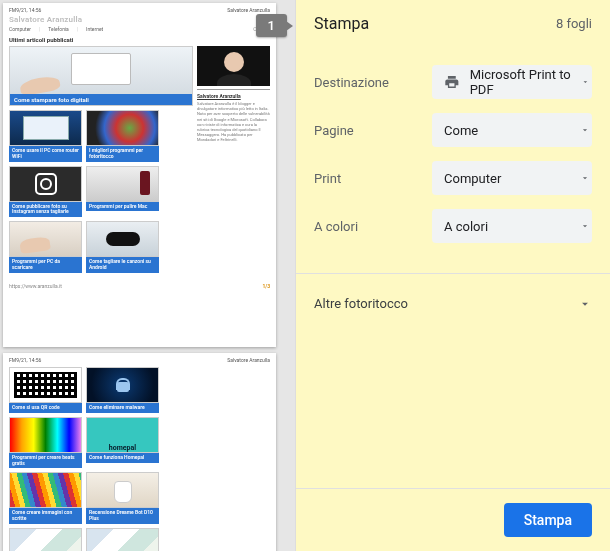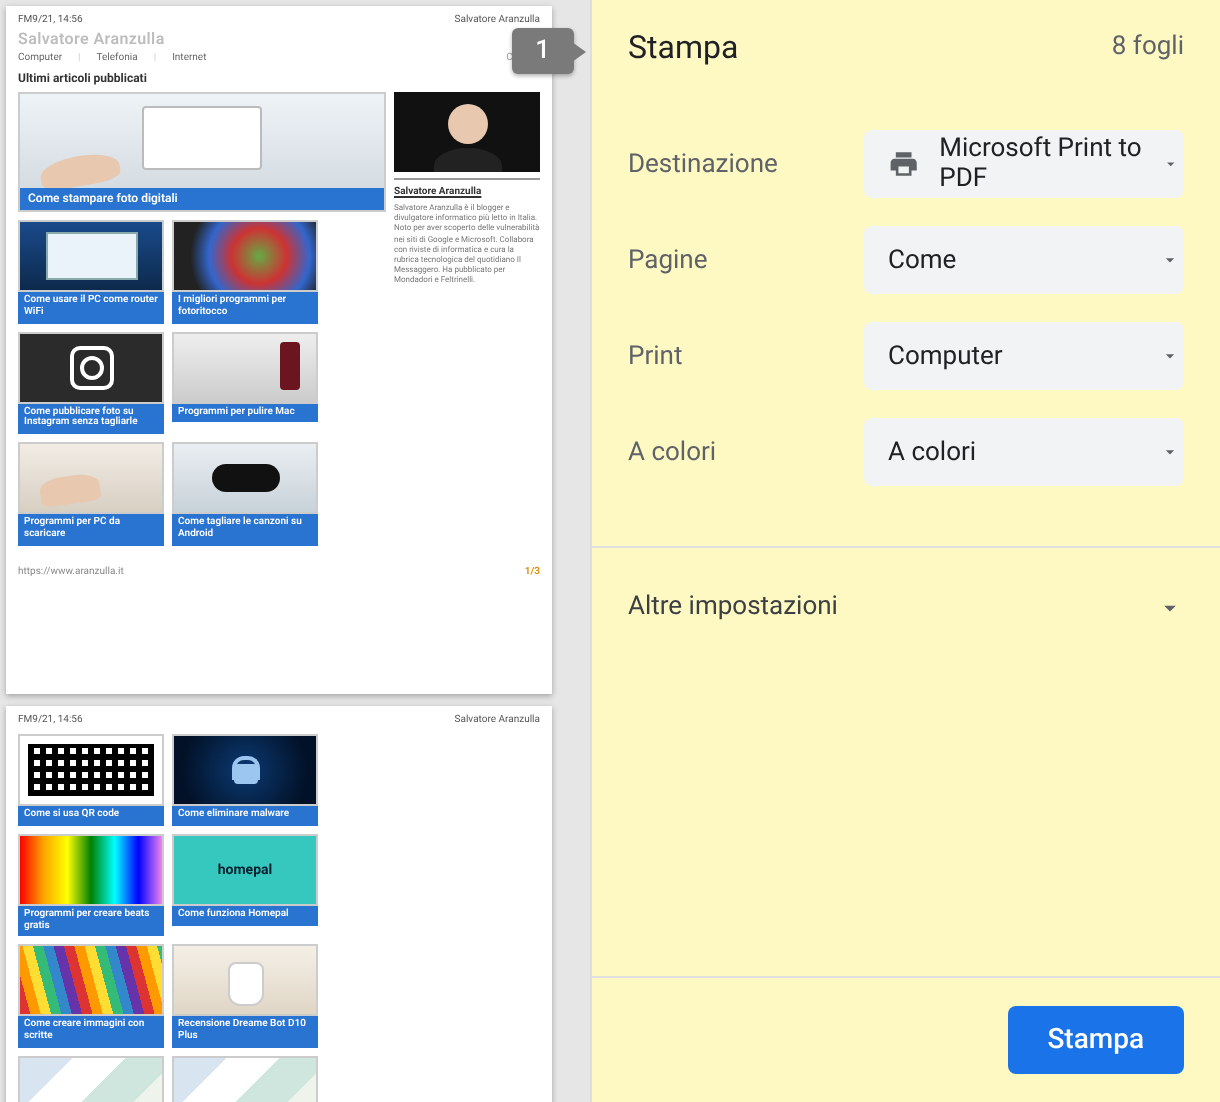--- a/index.html
+++ b/index.html
@@ -267,7 +267,7 @@
 
   <div class="divider"></div>
   <div class="more-row">
-    <span>Altre impostazioni</span>
+    <span>Altre fotoritocco</span>
     <svg width="14" height="14" viewBox="0 0 24 24" fill="#5f6368">
         <path d="M7 10l5 5 5-5z"></path>
       </svg>

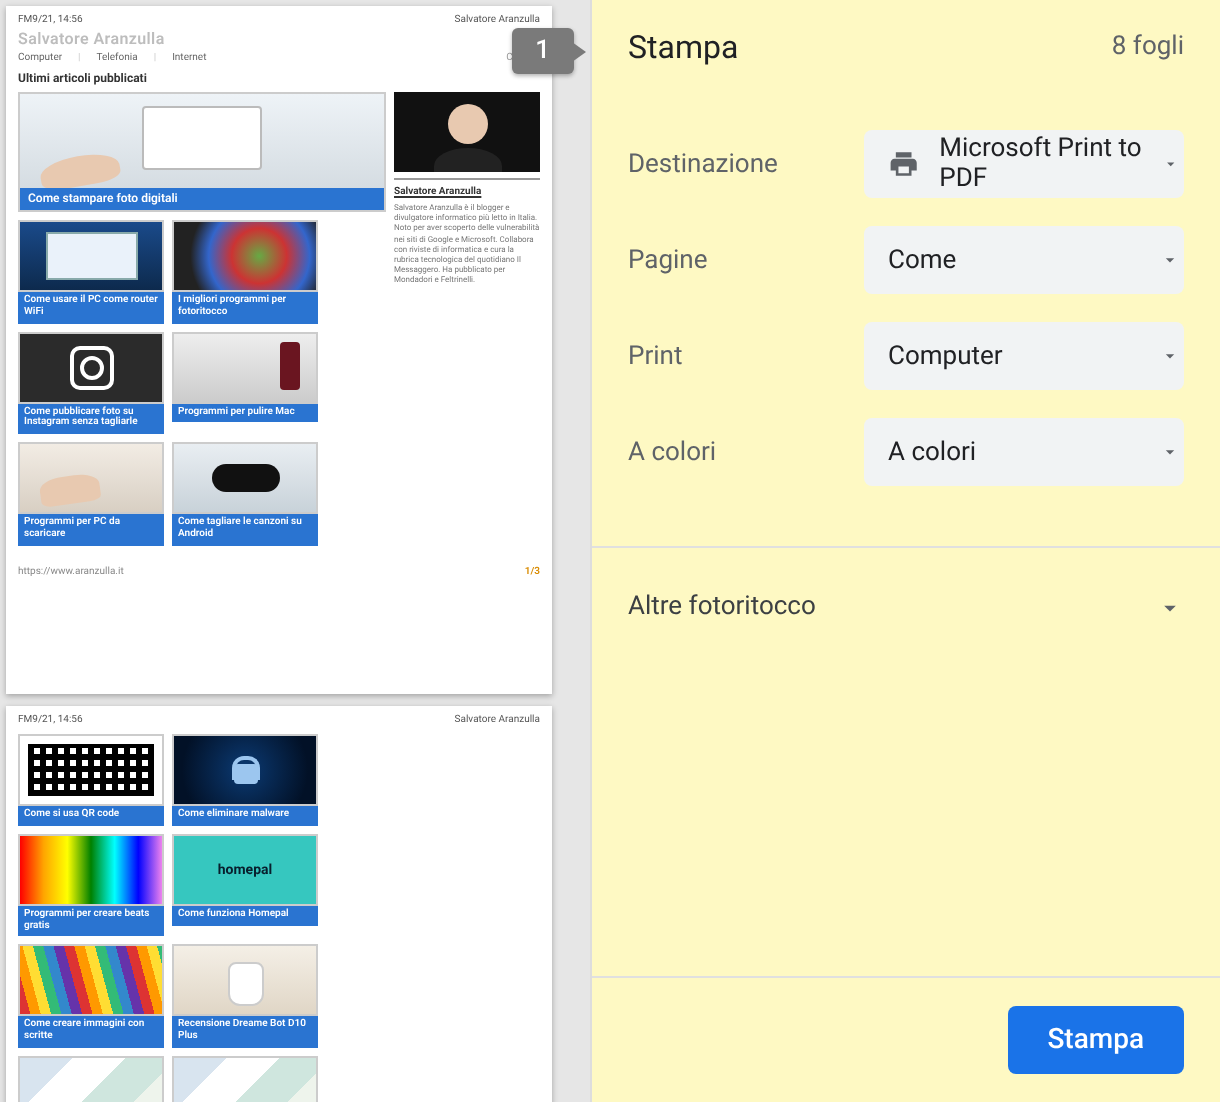--- a/index.html
+++ b/index.html
@@ -58,7 +58,7 @@
   .t-lock::after{content:"";position:absolute;left:50%;top:42%;transform:translateX(-50%);width:12px;height:10px;background:#9cc6ef;border-radius:2px;}
   .t-lock::before{content:"";position:absolute;left:50%;top:30%;transform:translateX(-50%);width:10px;height:10px;border:2px solid #9cc6ef;border-bottom:none;border-radius:6px 6px 0 0;}
   .t-rainbow{background:linear-gradient(90deg,red,orange,yellow,green,cyan,blue,violet);}
-  .t-homepal{background:#36c7bf;display:flex;align-items:center;justify-content:center;}
+  .t-homepal{background:#36c7bf;display:flex;align-items:flex-end;justify-content:center;}
   .t-homepal span{font-size:7px;font-weight:700;color:#081f2d;}
   .t-pencils{background:#fff;}
   .t-pencils::after{content:"";position:absolute;inset:0;background:

